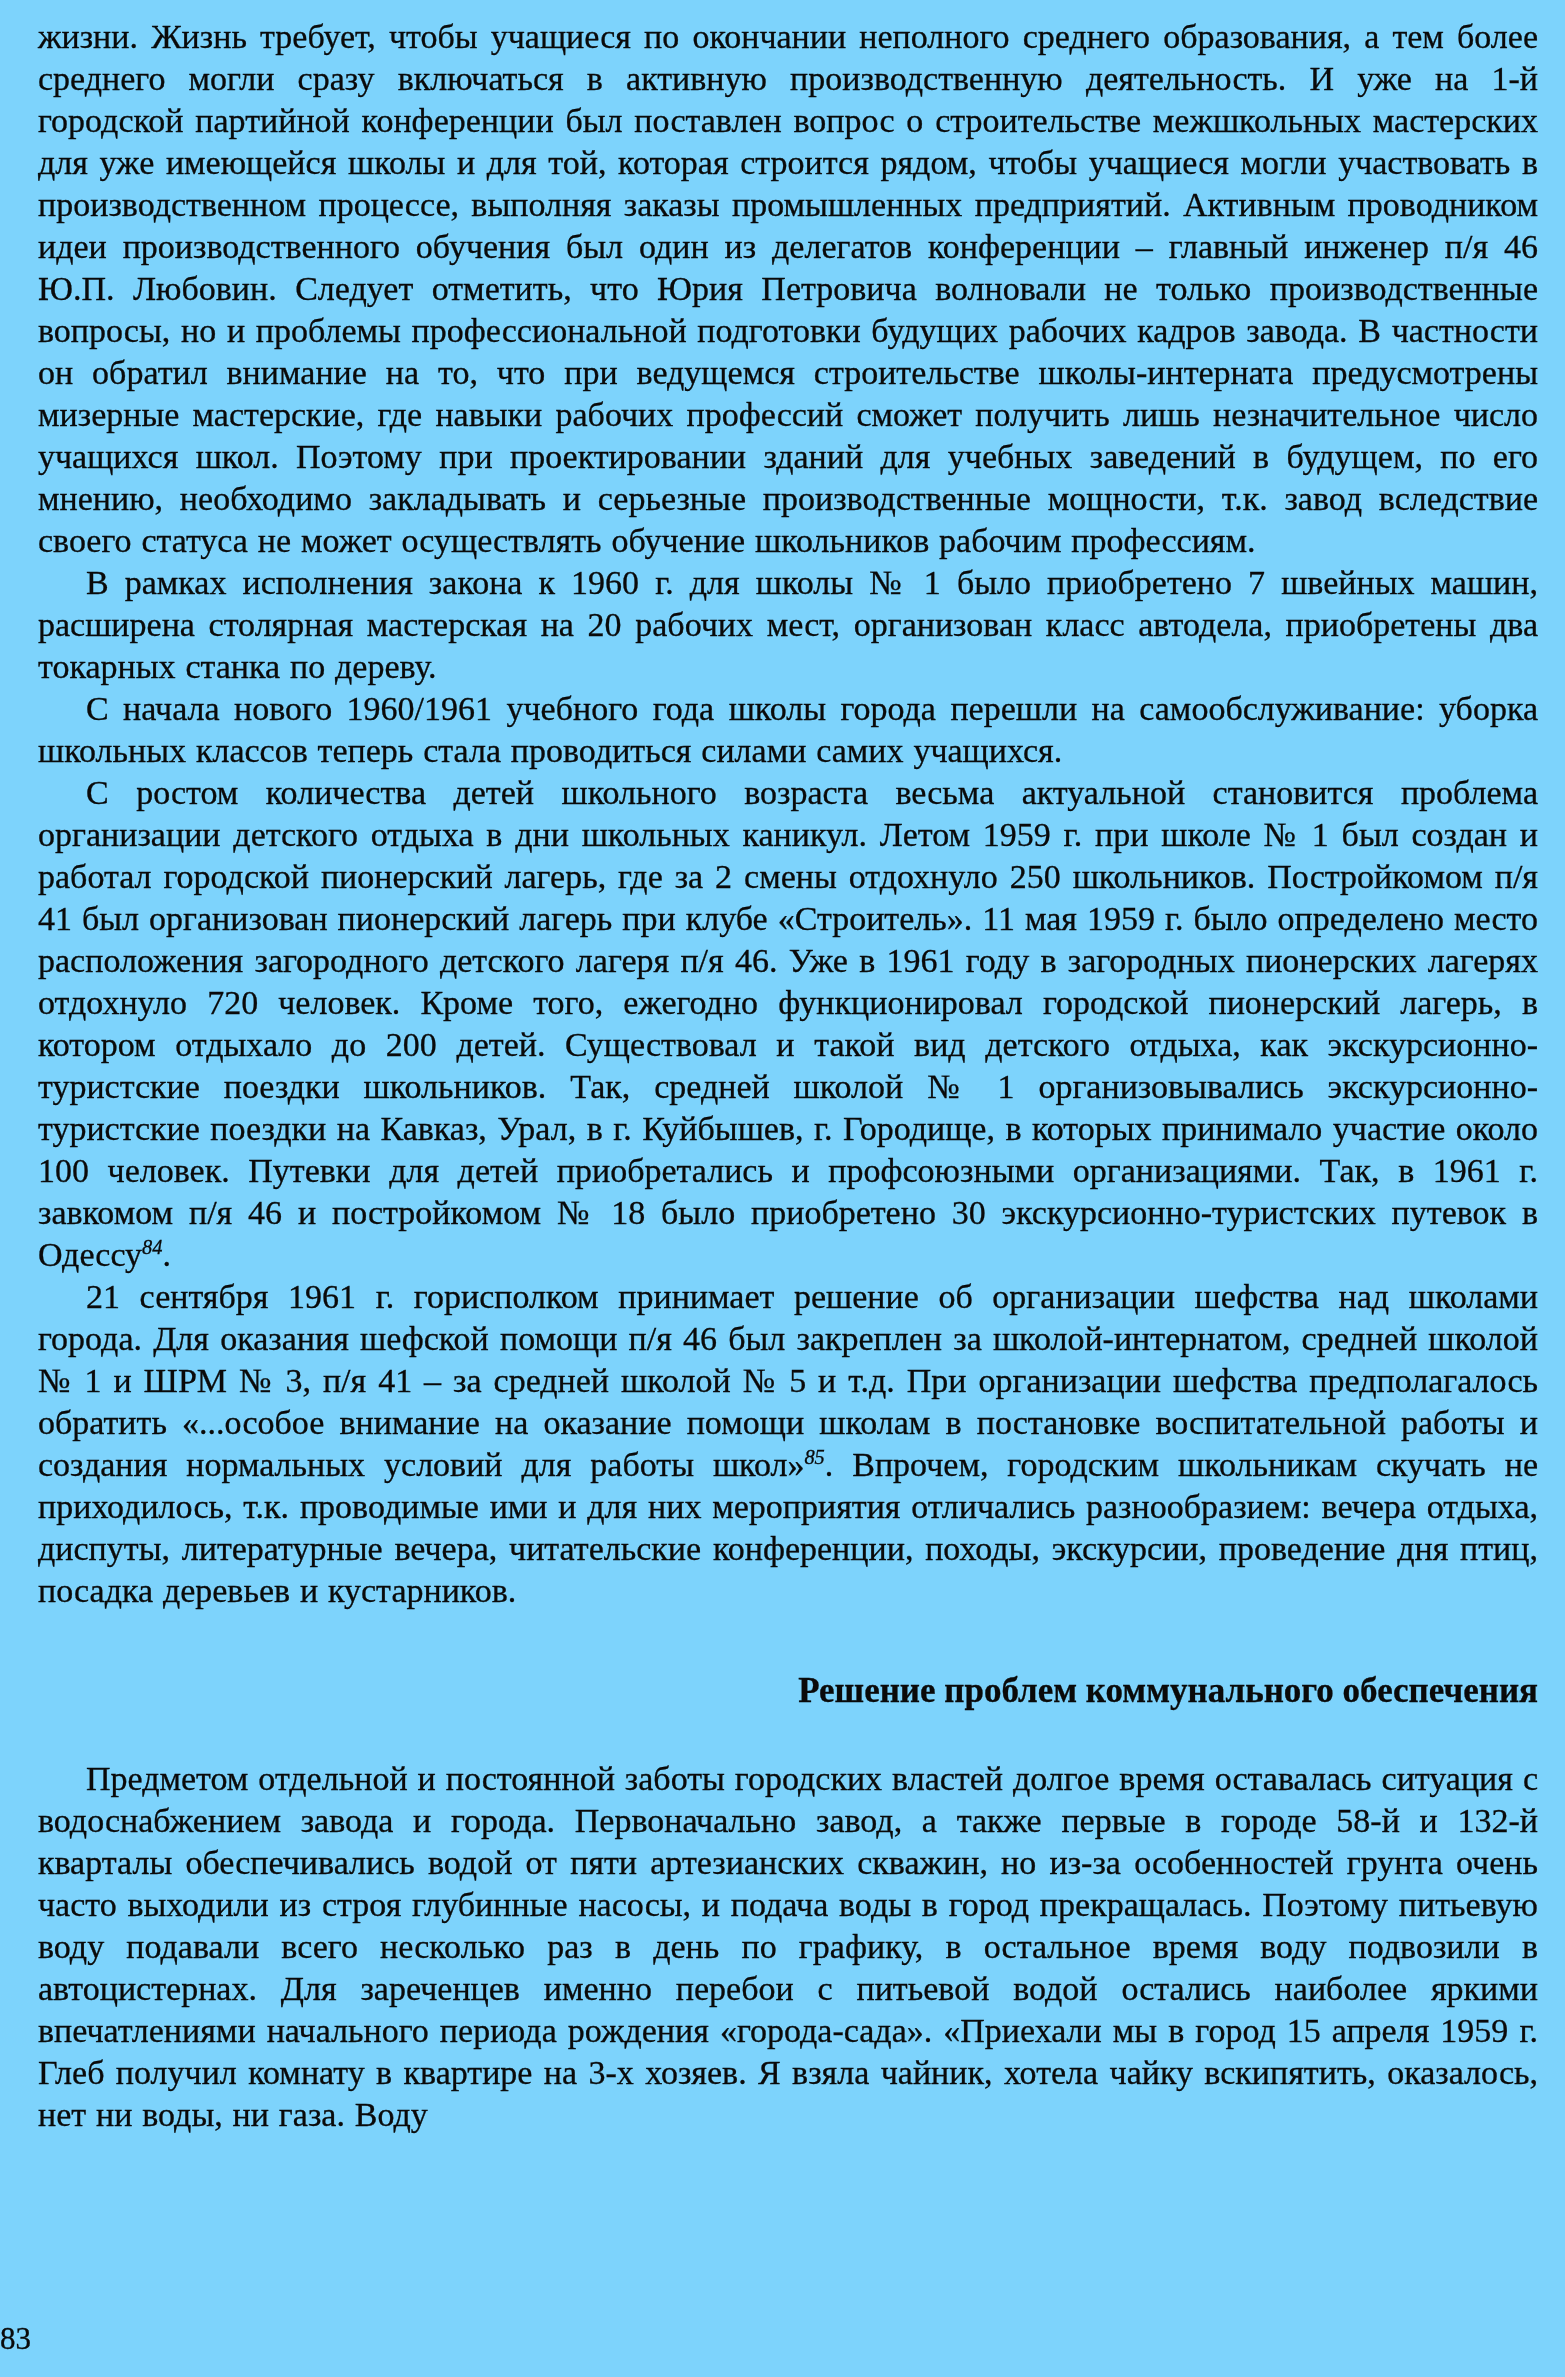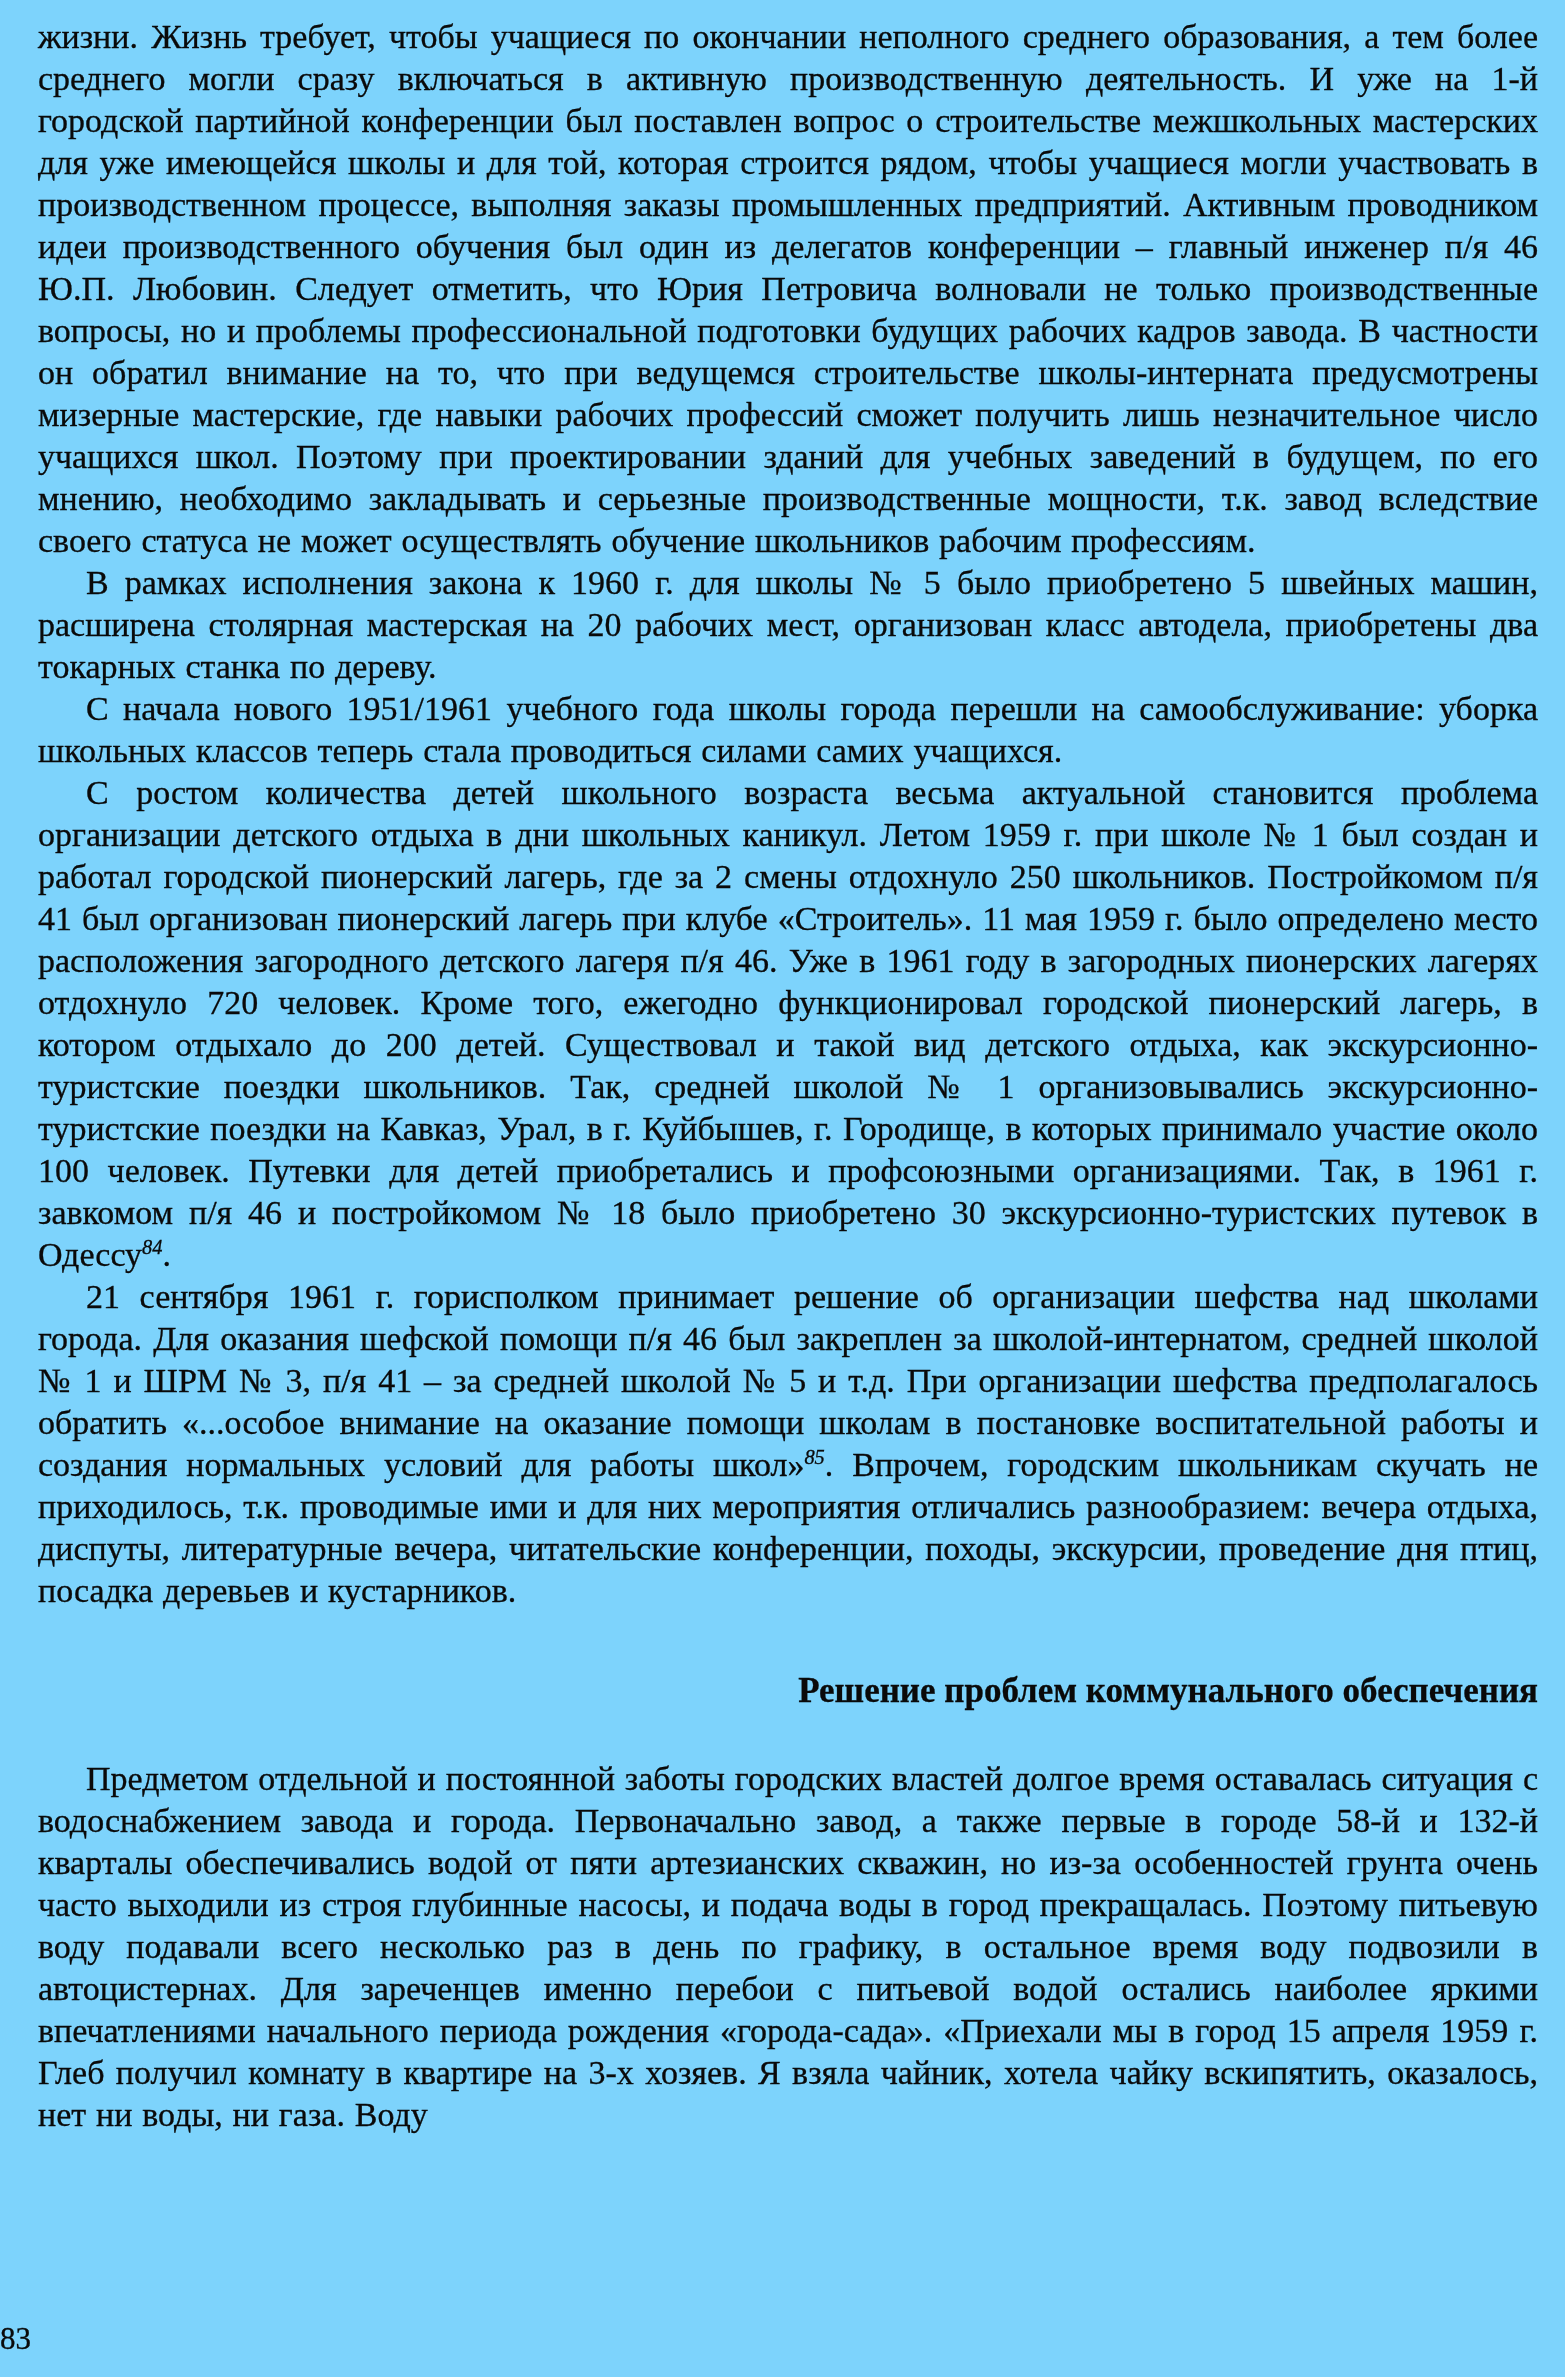--- a/index.html
+++ b/index.html
@@ -69,7 +69,7 @@
 
     <p class="para">жизни. Жизнь требует, чтобы учащиеся по окончании неполного среднего образования, а тем более среднего могли сразу включаться в активную производственную деятельность. И уже на 1-й городской партийной конференции был поставлен вопрос о строительстве межшкольных мастерских для уже имеющейся школы и для той, которая строится рядом, чтобы учащиеся могли участвовать в производственном процессе, выполняя заказы промышленных предприятий. Активным проводником идеи производственного обучения был один из делегатов конференции – главный инженер п/я 46 Ю.П. Любовин. Следует отметить, что Юрия Петровича волновали не только производственные вопросы, но и проблемы профессиональной подготовки будущих рабочих кадров завода. В частности он обратил внимание на то, что при ведущемся строительстве школы-интерната предусмотрены мизерные мастерские, где навыки рабочих профессий сможет получить лишь незначительное число учащихся школ. Поэтому при проектировании зданий для учебных заведений в будущем, по его мнению, необходимо закладывать и серьезные производственные мощности, т.к. завод вследствие своего статуса не может осуществлять обучение школьников рабочим профессиям.</p>
 
-    <p class="para indent">В рамках исполнения закона к 1960 г. для школы № 5 было приобретено 5 швейных машин, расширена столярная мастерская на 20 рабочих мест, организован класс автодела, приобретены два токарных станка по дереву.</p>
+    <p class="para indent">В рамках исполнения закона к 1960 г. для школы № 1 было приобретено 7 швейных машин, расширена столярная мастерская на 20 рабочих мест, организован класс автодела, приобретены два токарных станка по дереву.</p>
 
     <p class="para indent">С начала нового 1951/1961 учебного года школы города перешли на самообслуживание: уборка школьных классов теперь стала проводиться силами самих учащихся.</p>
 

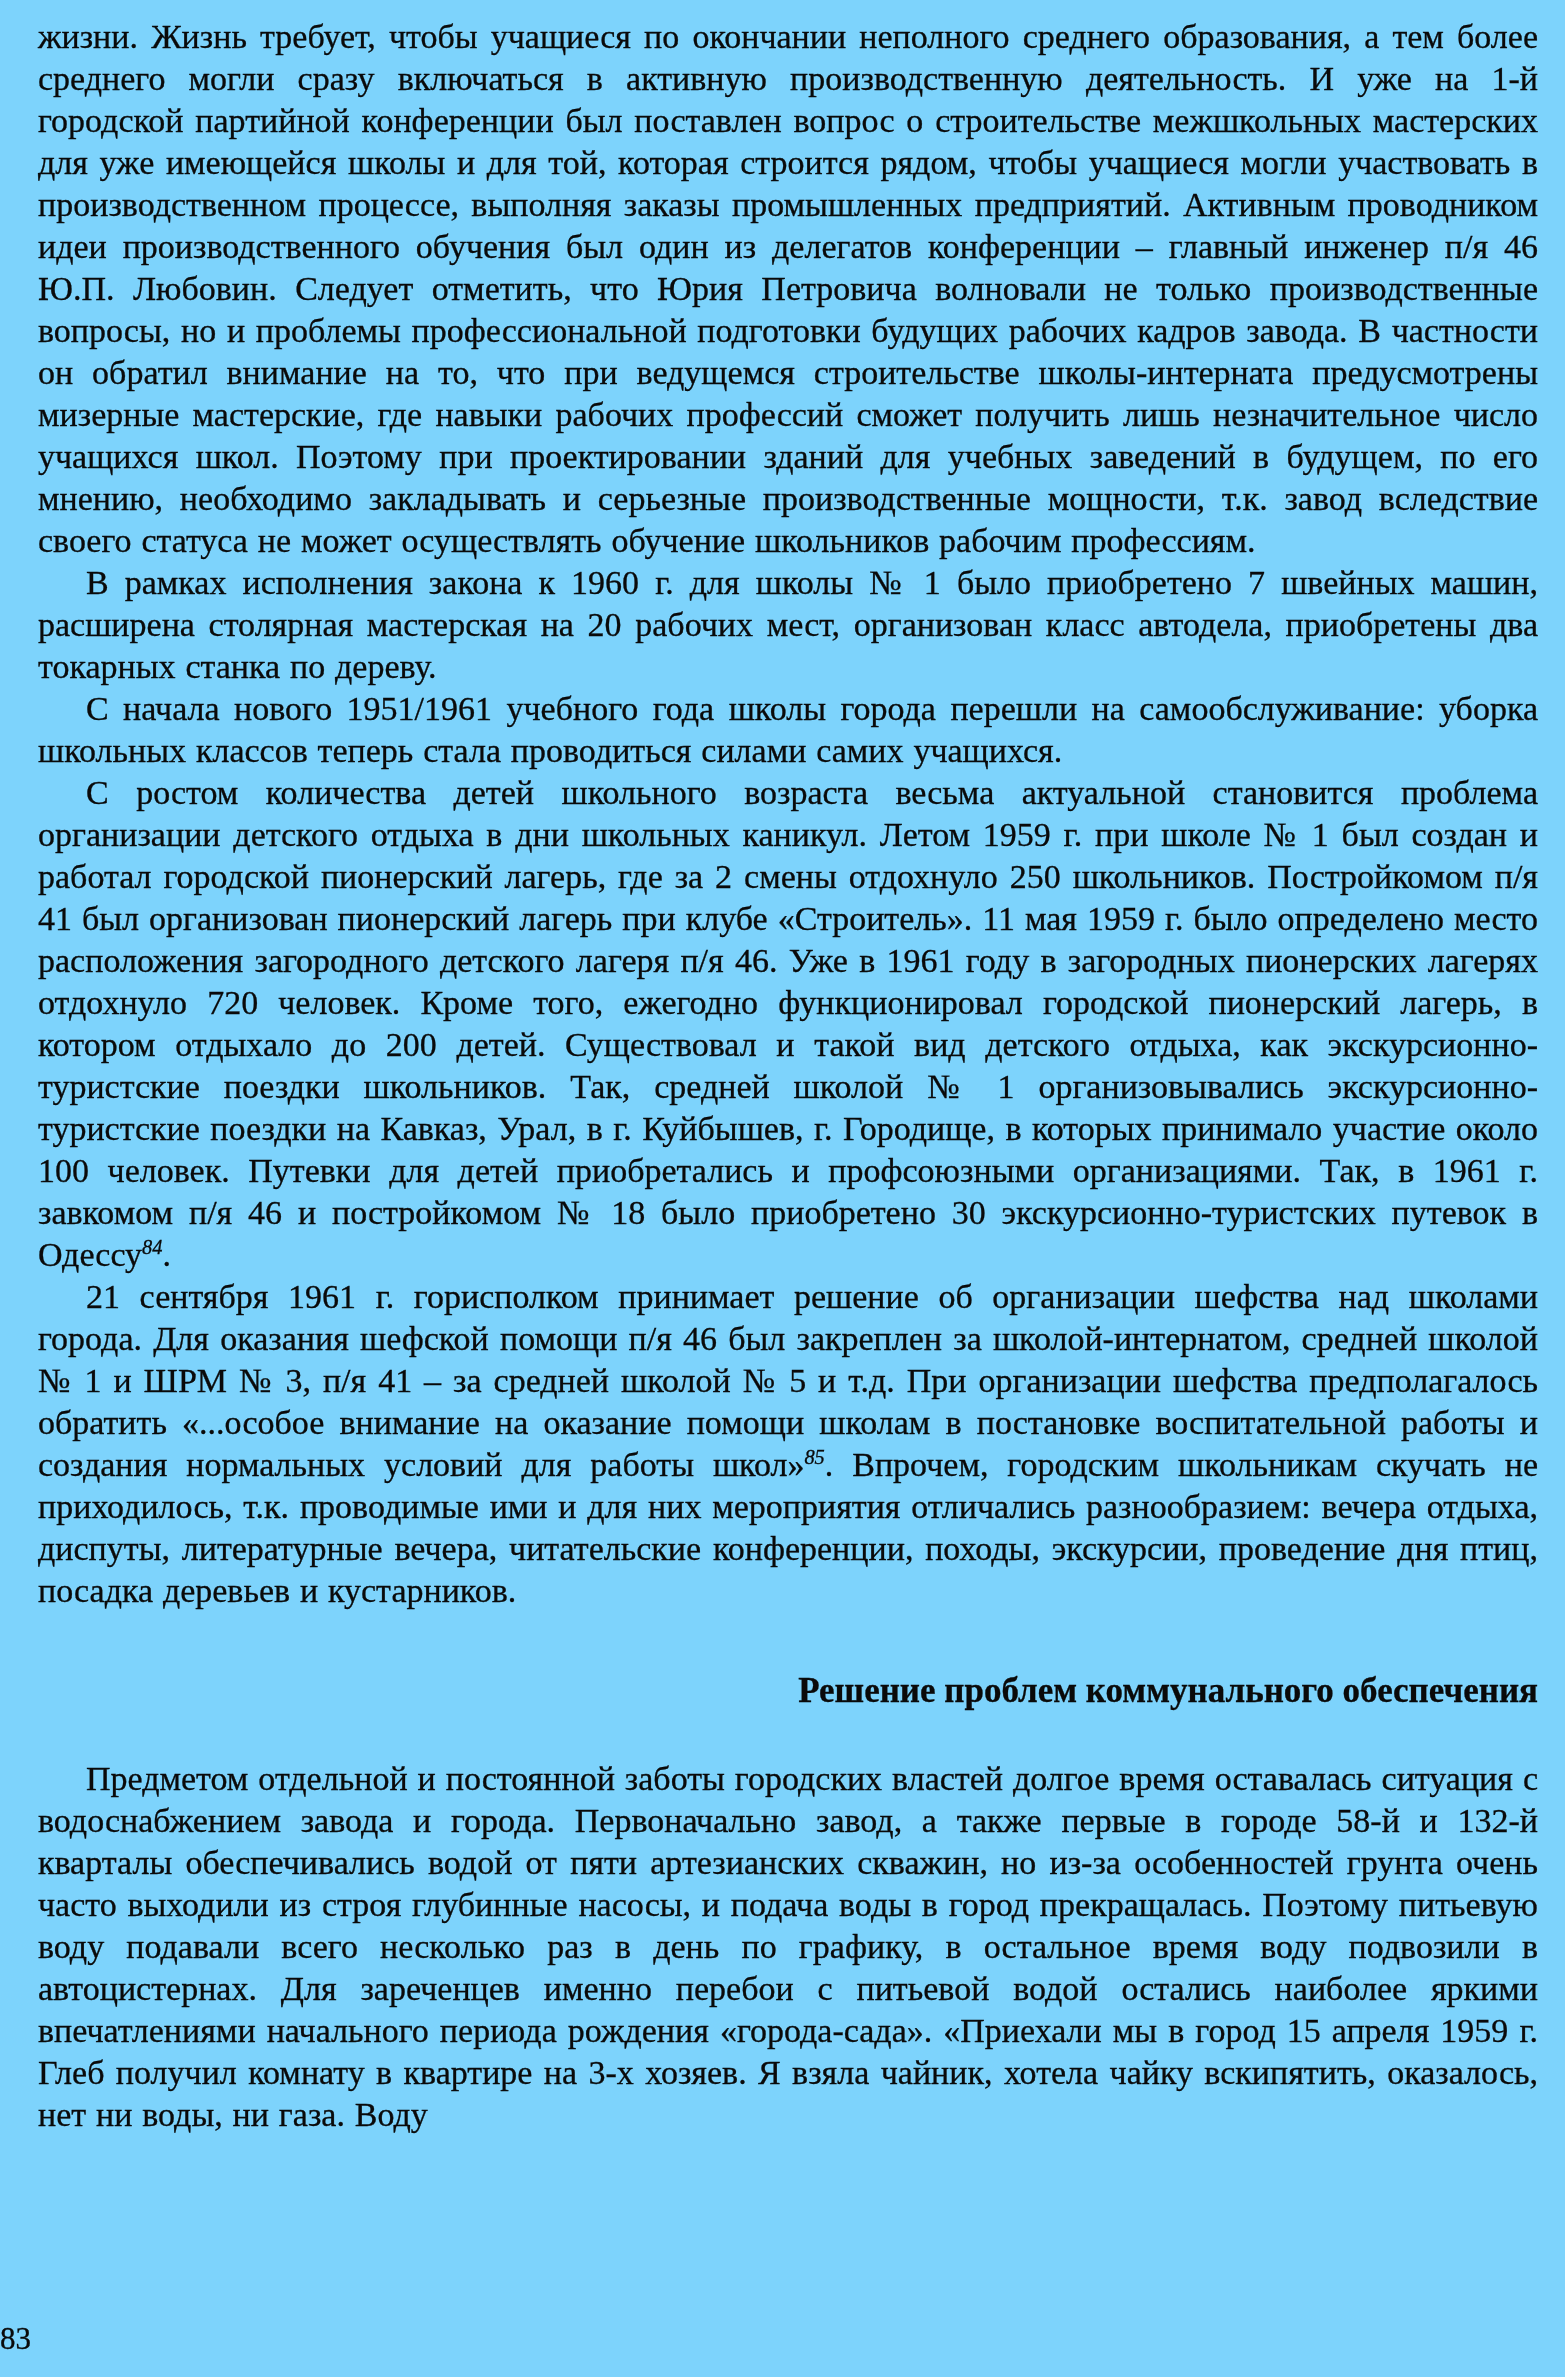--- a/index.html
+++ b/index.html
@@ -71,7 +71,7 @@
 
     <p class="para indent">В рамках исполнения закона к 1960 г. для школы № 1 было приобретено 7 швейных машин, расширена столярная мастерская на 20 рабочих мест, организован класс автодела, приобретены два токарных станка по дереву.</p>
 
-    <p class="para indent">С начала нового 1951/1961 учебного года школы города перешли на самообслуживание: уборка школьных классов теперь стала проводиться силами самих учащихся.</p>
+    <p class="para indent">С начала нового 1960/1961 учебного года школы города перешли на самообслуживание: уборка школьных классов теперь стала проводиться силами самих учащихся.</p>
 
     <p class="para indent"><span>С ростом количества детей школьного возраста весьма актуальной становится проблема организации детского отдыха в дни школьных каникул. Летом 1959 г. при школе № 1 был создан и работал городской пионерский лагерь, где за 2 смены отдохнуло 250 школьников. Постройкомом п/я 41 был организован пионерский лагерь при клубе «Строитель». 11 мая 1959 г. было определено место расположения загородного детского лагеря п/я 46. Уже в 1961 году в загородных пионерских лагерях отдохнуло 720 человек. Кроме того, ежегодно функционировал городской пионерский лагерь, в котором отдыхало до 200 детей. Существовал и такой вид детского отдыха, как экскурсионно-туристские поездки школьников. Так, средней школой № 1 организовывались экскурсионно-туристские поездки на Кавказ, Урал, в г. Куйбышев, г. Городище, в которых принимало участие около 100 человек. Путевки для детей приобретались и профсоюзными организациями. Так, в 1961 г. завкомом п/я 46 и постройкомом № 18 было приобретено 30 экскурсионно-туристских путевок в Одессу</span><sup class="footnote-ref">84</sup><span>.</span></p>
 

